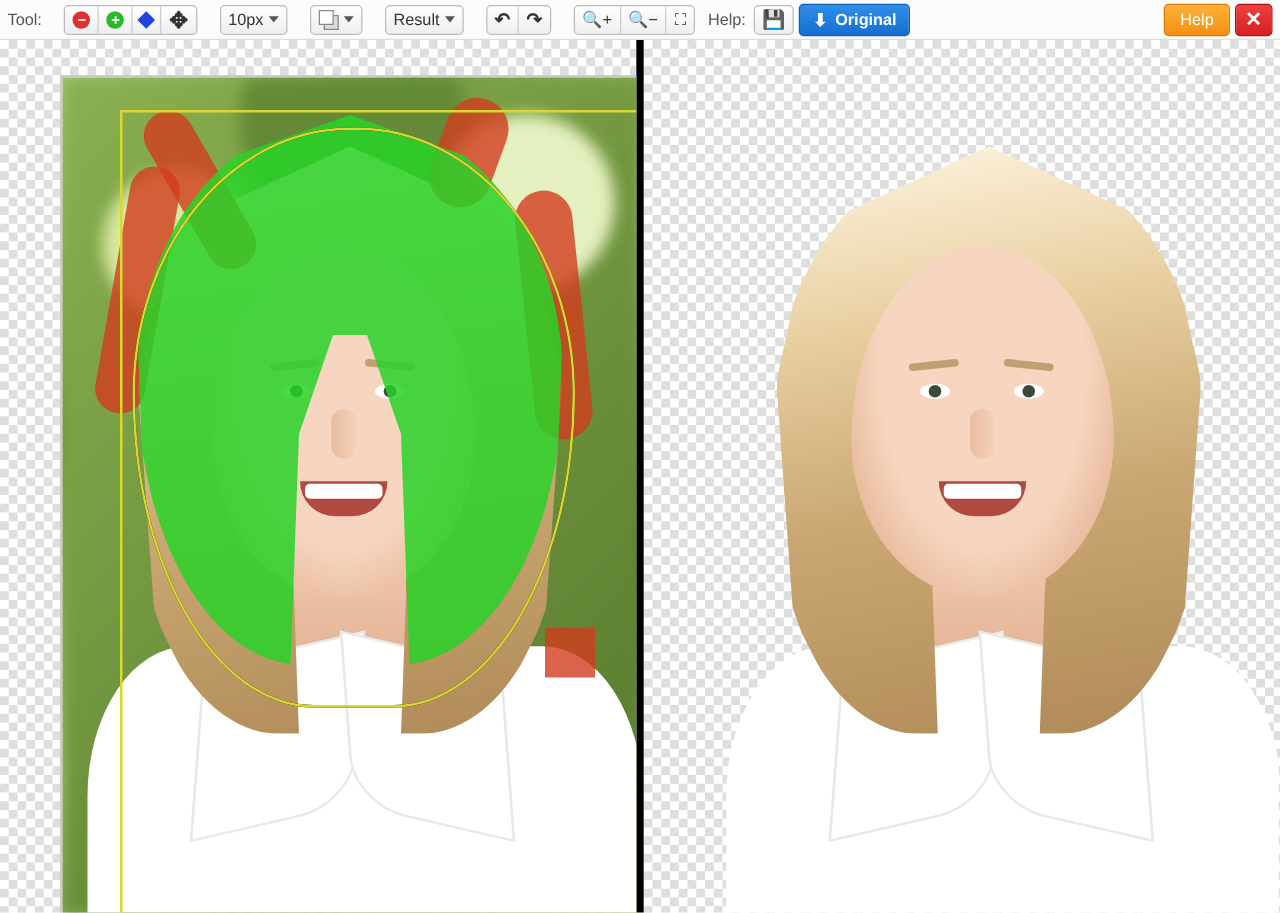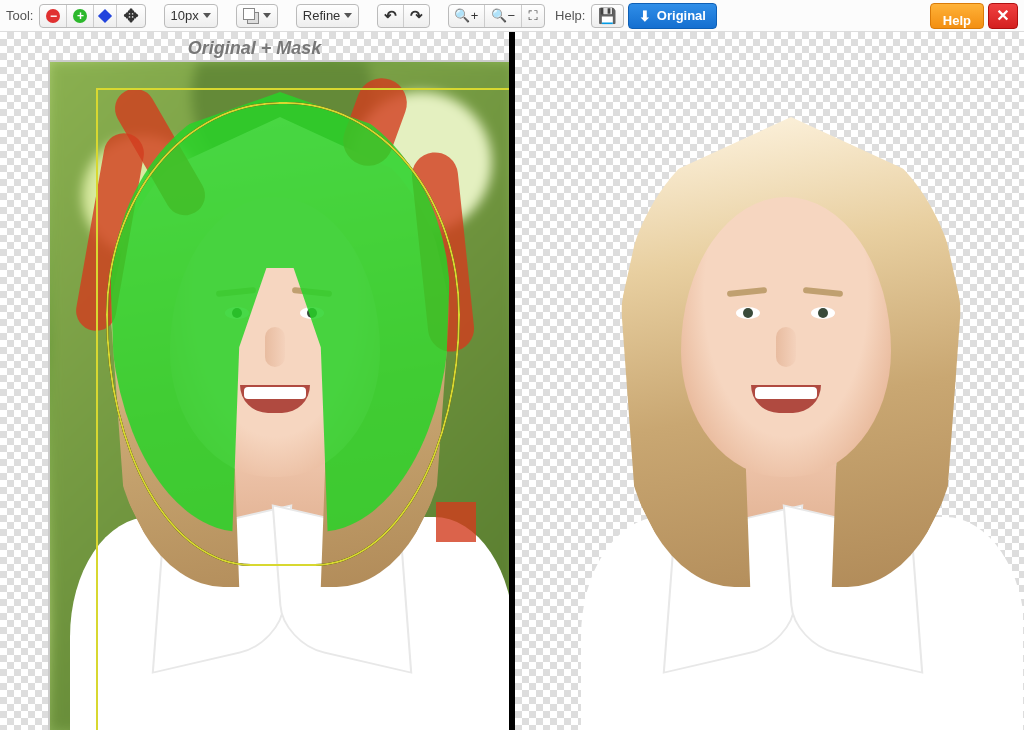--- a/index.html
+++ b/index.html
@@ -4,7 +4,7 @@
 <style>
   html,body{margin:0;padding:0;width:1024px;height:730px;font-family:Arial,Helvetica,sans-serif;font-size:13px;background:#fff;color:#333;overflow:hidden}
   .toolbar{height:31px;display:flex;align-items:center;gap:4px;padding:0 6px;background:#fcfcfc;border-bottom:1px solid #ddd}
-  .tool-label{color:#555;margin-right:2px}
+  .tool-label{color:#555;margin-right:14px}
   .btn-grp{display:flex;border:1px solid #bbb;border-radius:4px;background:linear-gradient(#fff,#eee);overflow:hidden}
   .btn{height:22px;min-width:22px;padding:0 6px;display:flex;align-items:center;justify-content:center;cursor:pointer;border-right:1px solid #ccc;box-sizing:border-box}
   .btn:last-child{border-right:none}

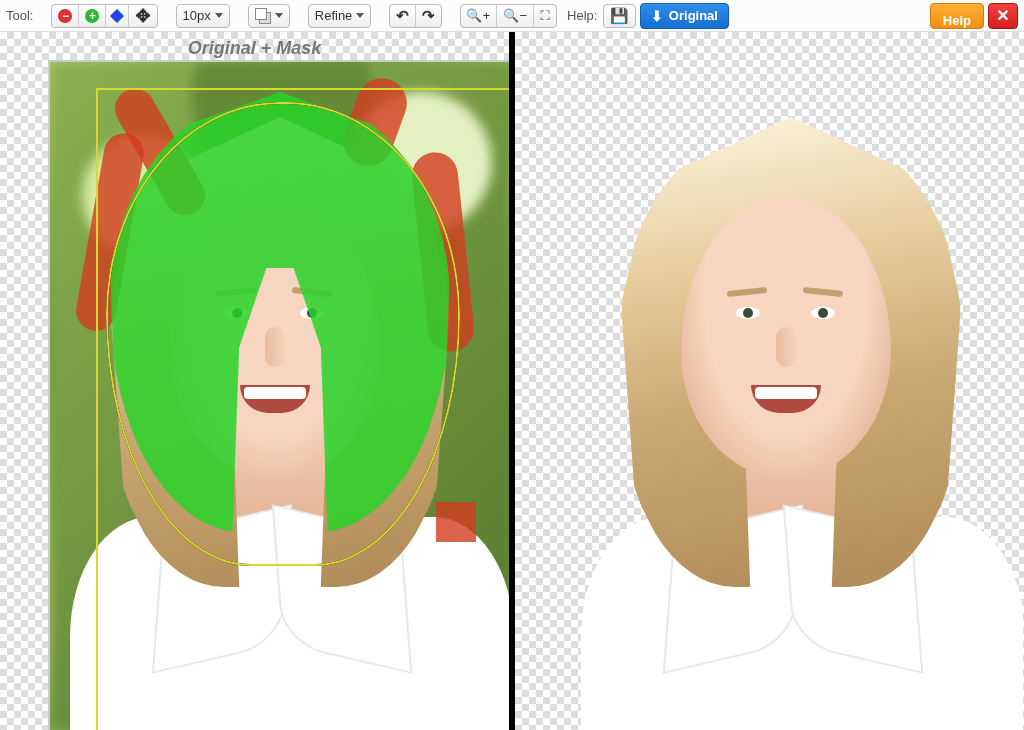--- a/index.html
+++ b/index.html
@@ -118,7 +118,7 @@
 
   <div class="btn-grp">
     <div class="btn" style="min-width:58px">
-        <span>Refine</span>
+        <span>Result</span>
         <span class="caret"></span>
       </div>
   </div>

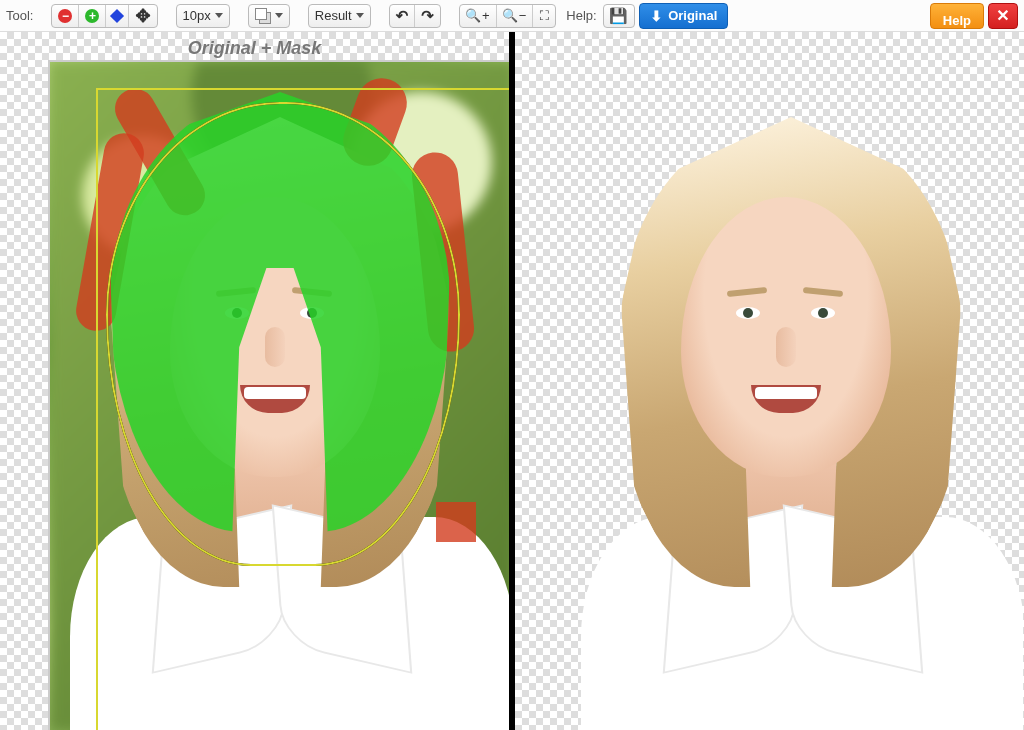--- a/index.html
+++ b/index.html
@@ -12,7 +12,7 @@
   .spacer{width:10px}
   .file-label{color:#555;margin-left:6px;margin-right:2px}
   .blue-btn{display:flex;align-items:center;gap:6px;height:24px;padding:0 10px;background:linear-gradient(#2f8ee8,#156fd0);border:1px solid #0e5fb5;border-radius:4px;color:#fff;font-weight:bold;cursor:pointer}
-  .orange-btn{height:24px;padding:0 12px;background:linear-gradient(#ffb238,#f38f12);border:1px solid #d97a08;border-radius:4px;color:#fff;font-weight:bold;cursor:pointer;display:flex;align-items:flex-end}
+  .orange-btn{height:24px;padding:0 12px;background:linear-gradient(#ffb238,#f38f12);border:1px solid #d97a08;border-radius:4px;color:#fff;font-weight:normal;cursor:pointer;display:flex;align-items:center}
   .red-btn{height:24px;width:28px;background:linear-gradient(#f04040,#d42020);border:1px solid #b01010;border-radius:4px;color:#fff;font-weight:bold;cursor:pointer;display:flex;align-items:center;justify-content:center}
   .flex-spacer{flex:1}
   

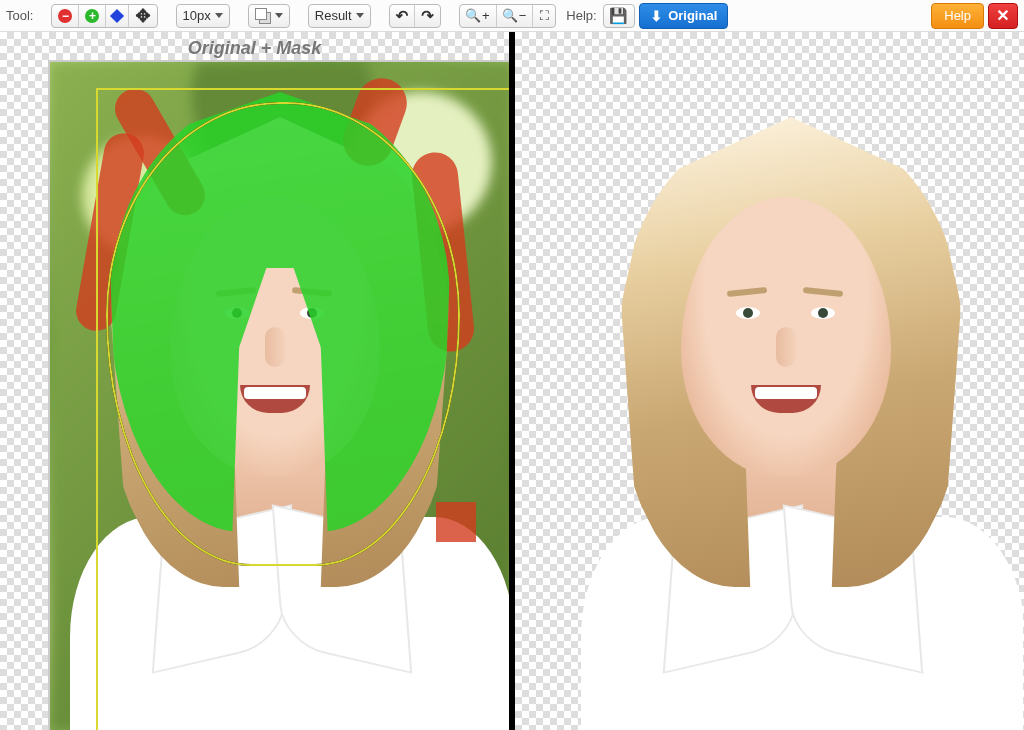--- a/index.html
+++ b/index.html
@@ -175,7 +175,6 @@
 
   <div class="pane">
     <div class="checker"></div>
-    <div class="pane-title">Original + Mask</div>
     <div class="orig-img">
       <div class="blur"></div>
       <div class="person">

